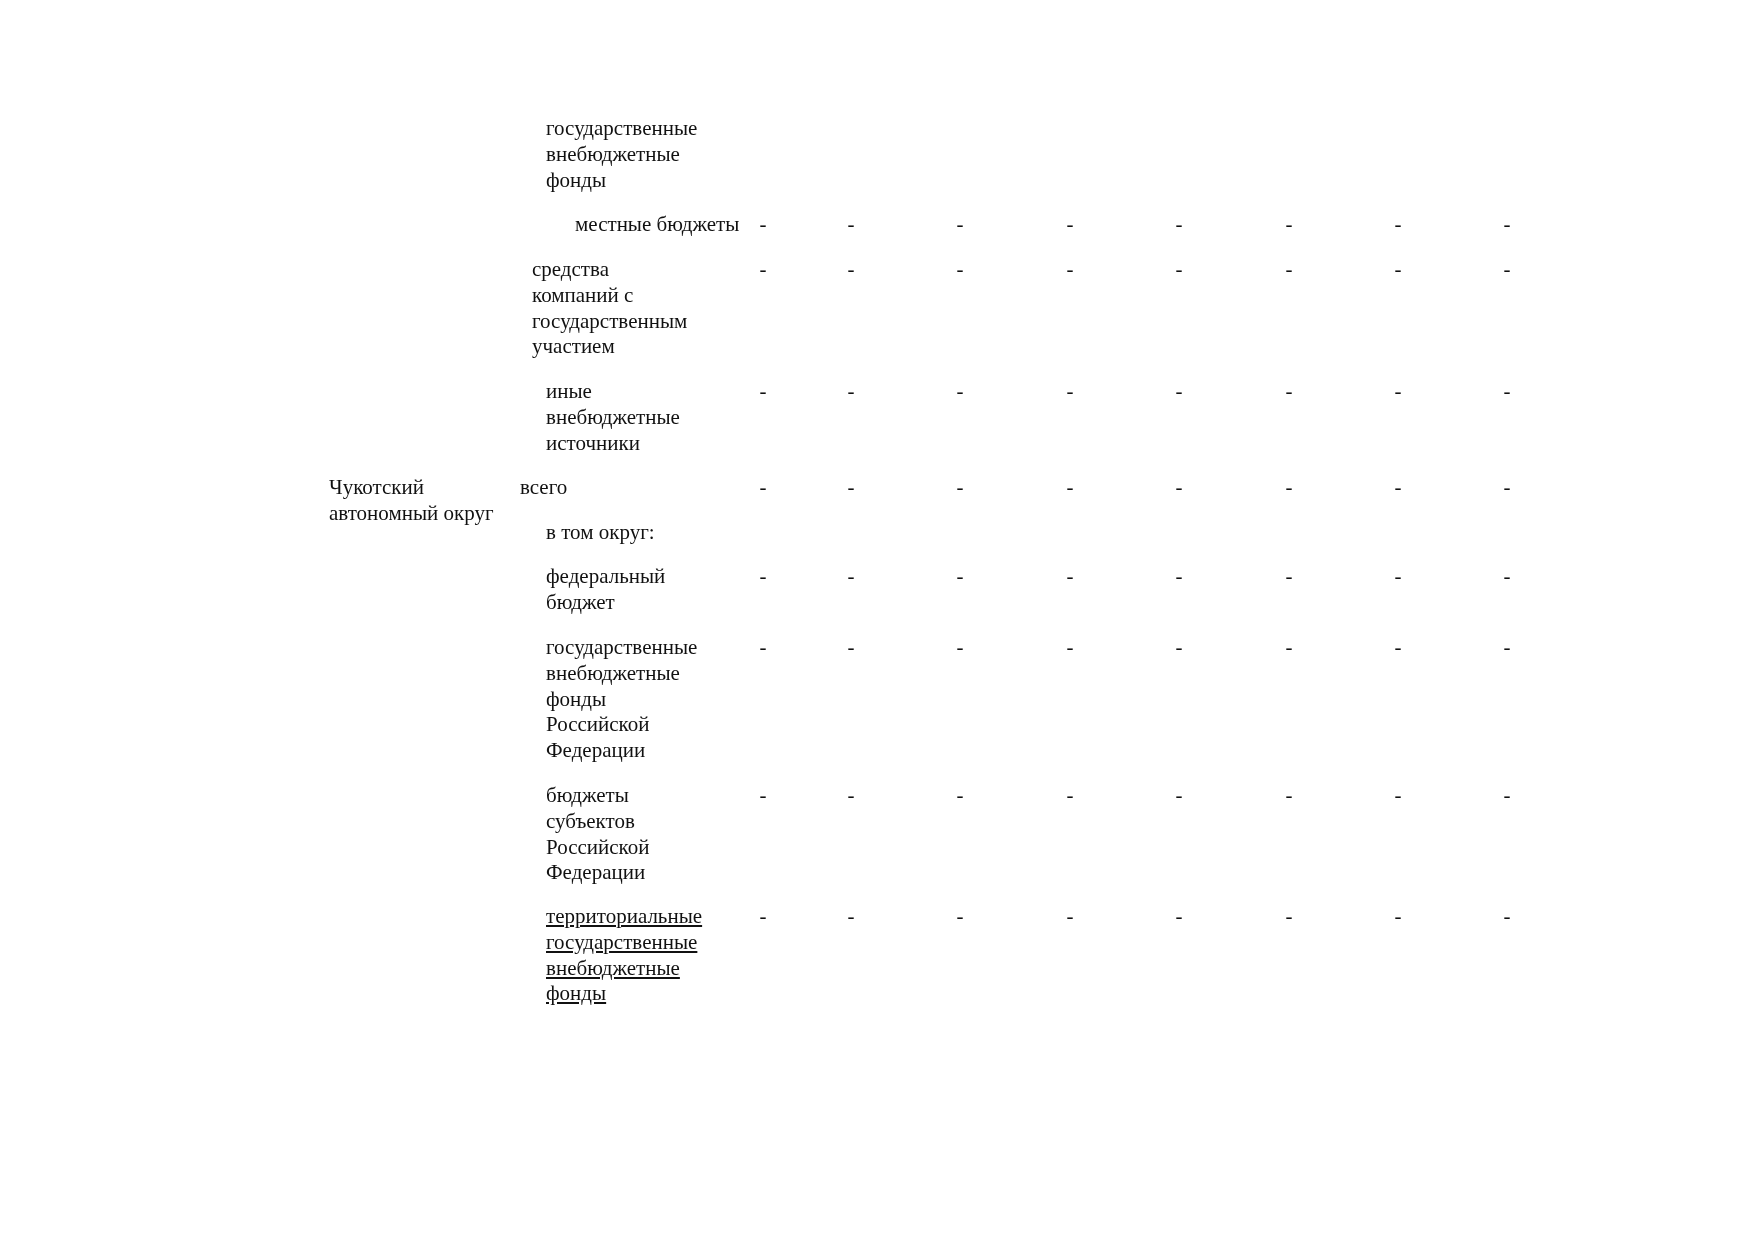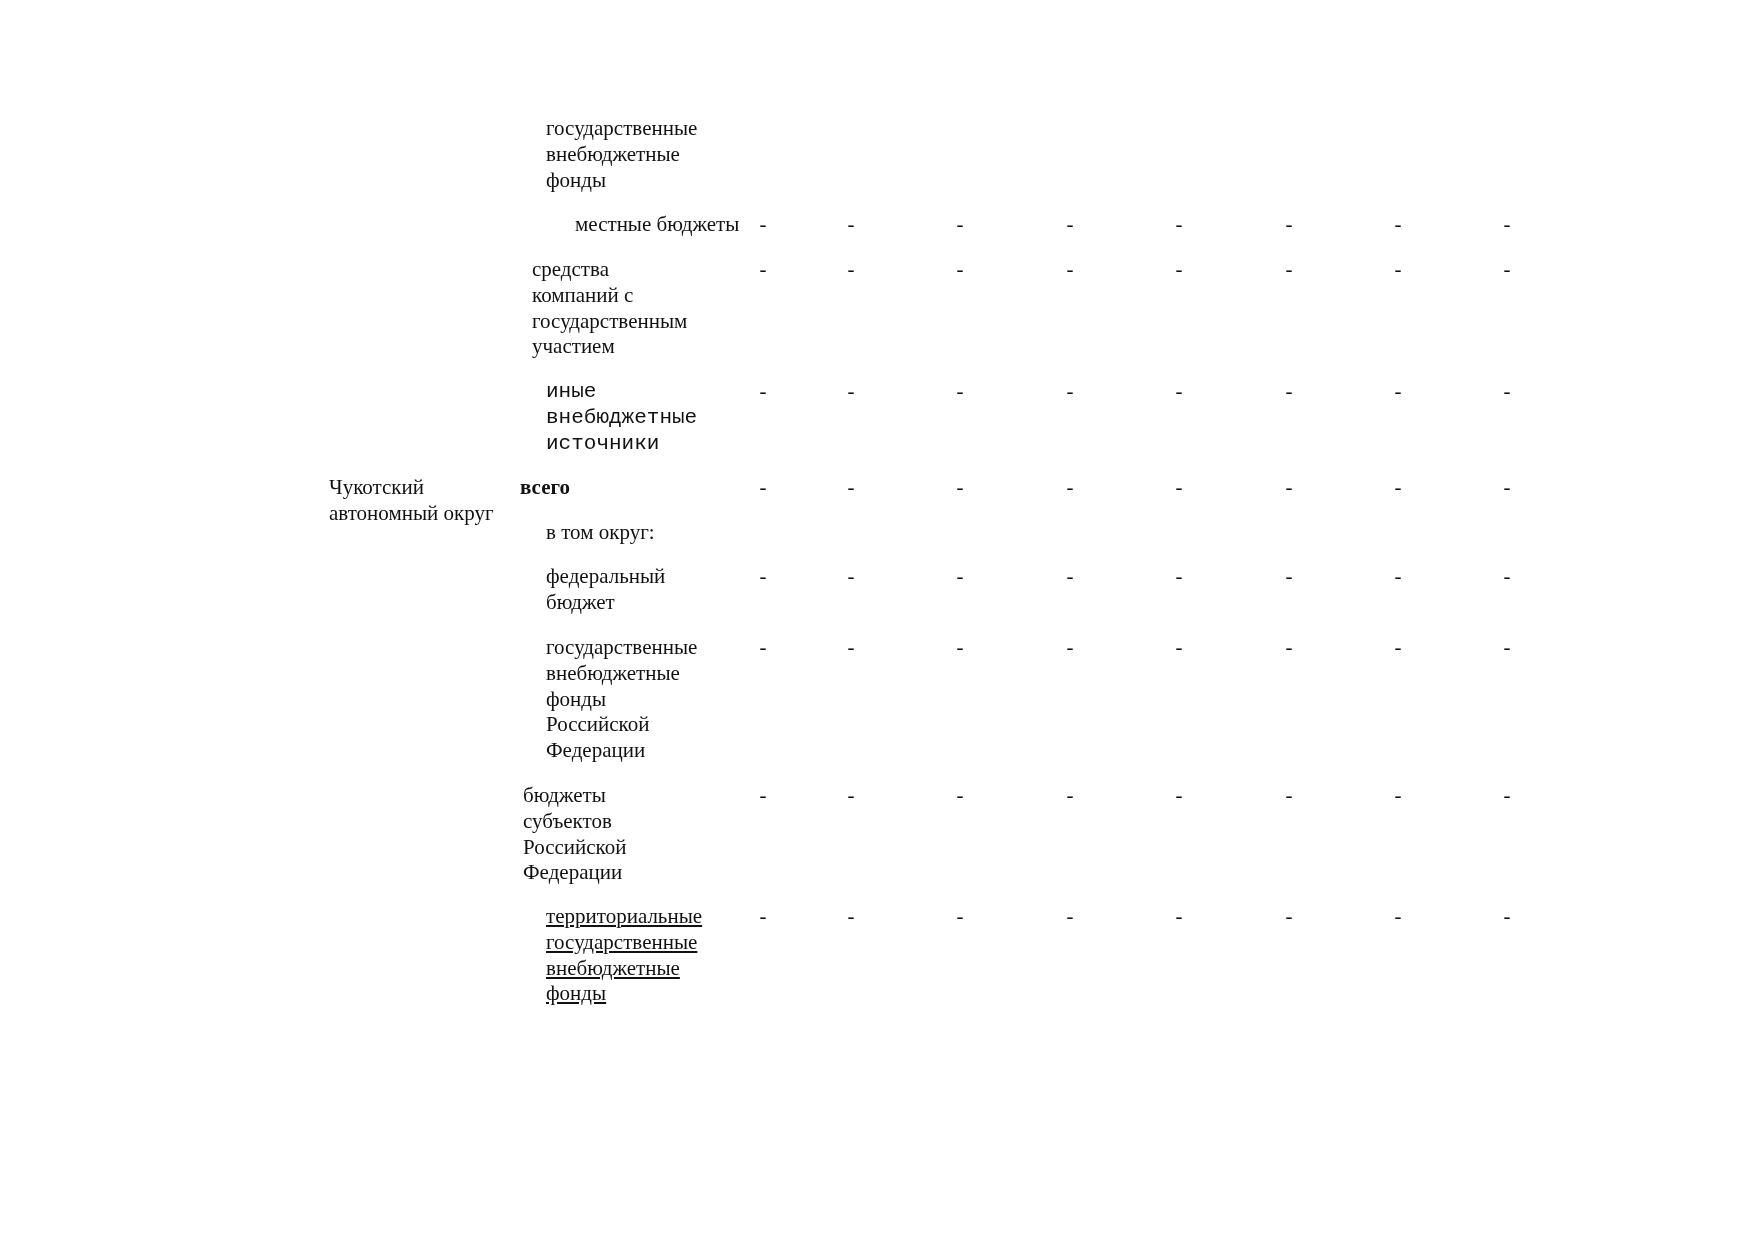--- a/index.html
+++ b/index.html
@@ -38,7 +38,7 @@
       <div class="abs dash" style="left: 1497px; top: 257px;">-</div>
     </div>
     <div>
-      <div class="abs" style="left: 546px; top: 379px; font-family: Liberation Mono, monospace;">иные<br>внебюджетные<br>источники</div>
+      <div class="abs" style="left: 546px; top: 379px;">иные<br>внебюджетные<br>источники</div>
       <div class="abs dash" style="left: 753px; top: 379px;">-</div>
       <div class="abs dash" style="left: 841px; top: 379px;">-</div>
       <div class="abs dash" style="left: 950px; top: 379px;">-</div>

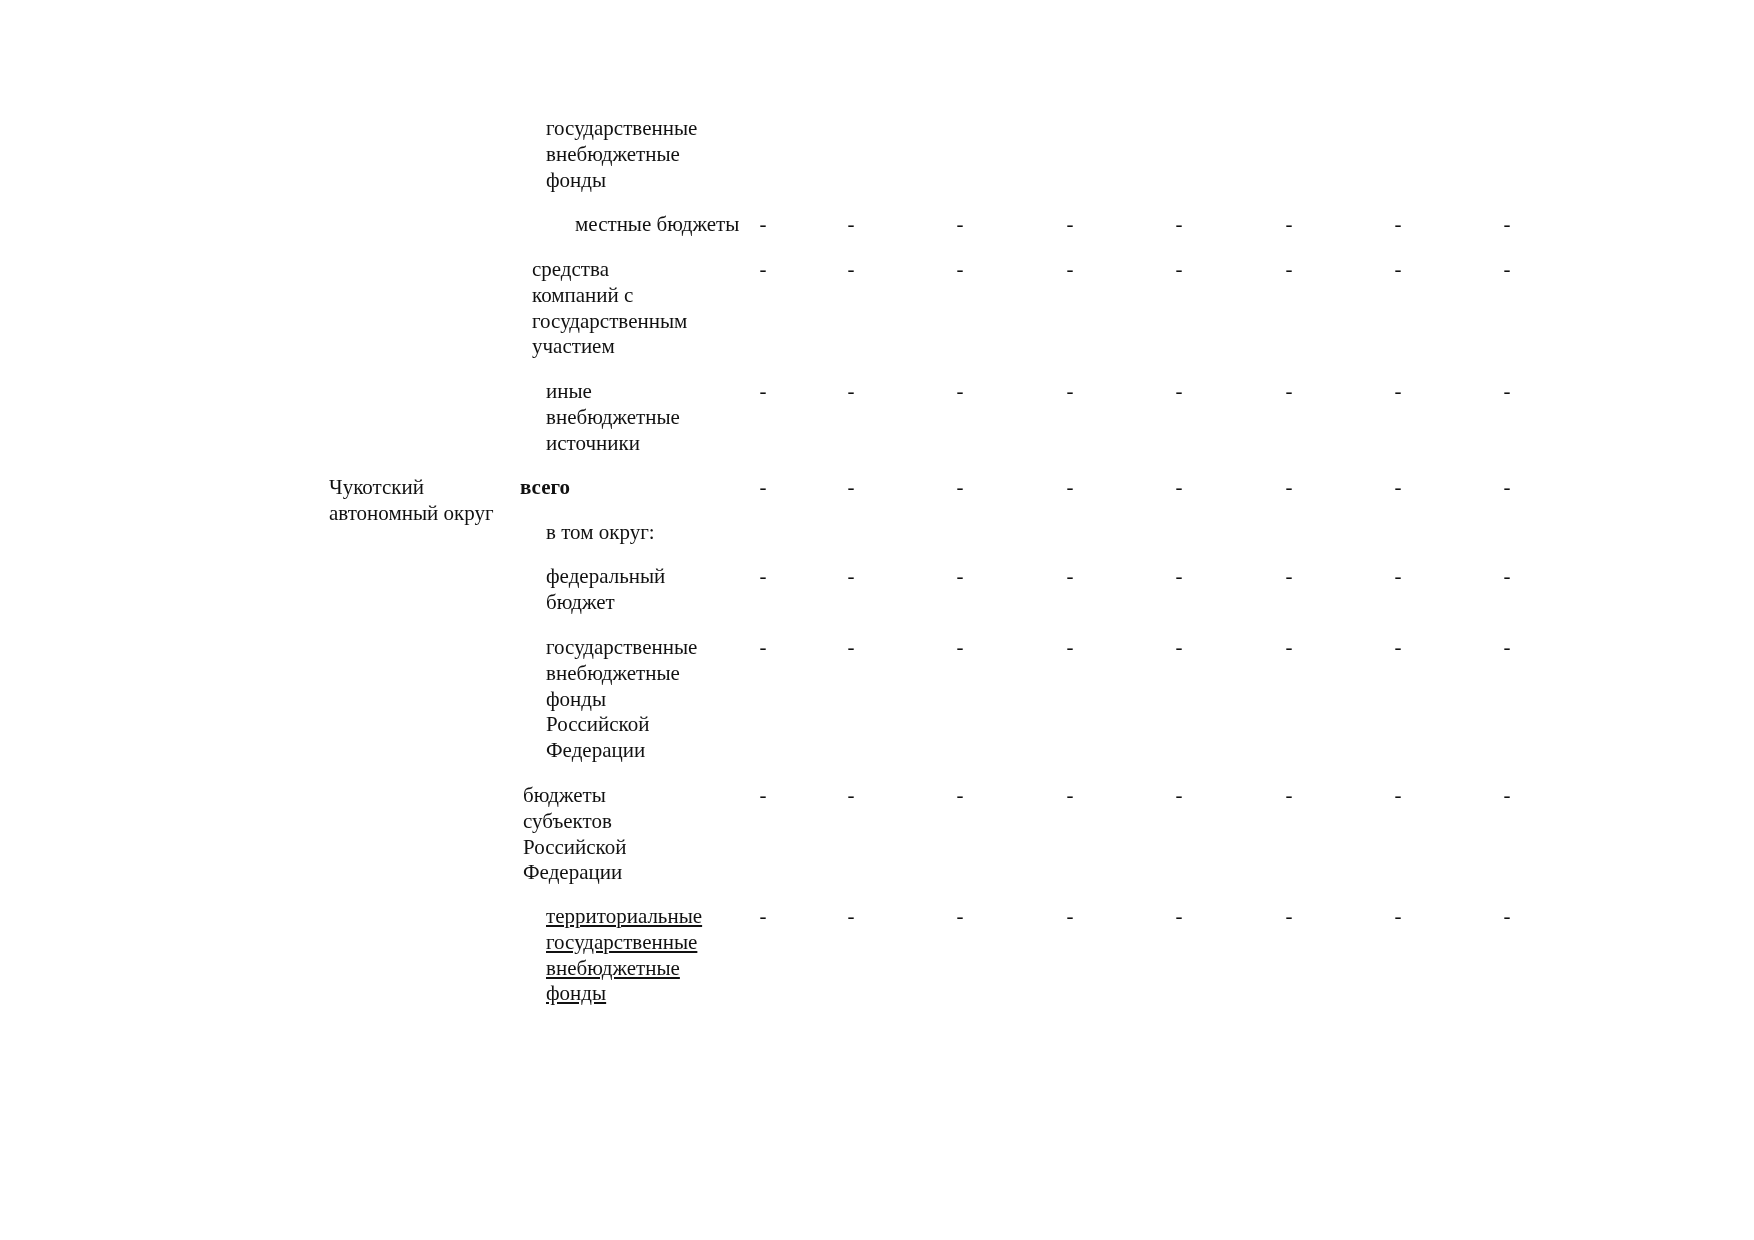--- a/index.html
+++ b/index.html
@@ -50,7 +50,7 @@
     </div>
     <div>
       <div class="abs" style="left: 329px; top: 475px;">Чукотский<br>автономный округ</div>
-      <div class="abs" style="left: 520px; top: 475px; font-weight: bold;">всего</div>
+      <div class="abs" style="left: 520px; top: 475px;">всего</div>
       <div class="abs dash" style="left: 753px; top: 475px;">-</div>
       <div class="abs dash" style="left: 841px; top: 475px;">-</div>
       <div class="abs dash" style="left: 950px; top: 475px;">-</div>

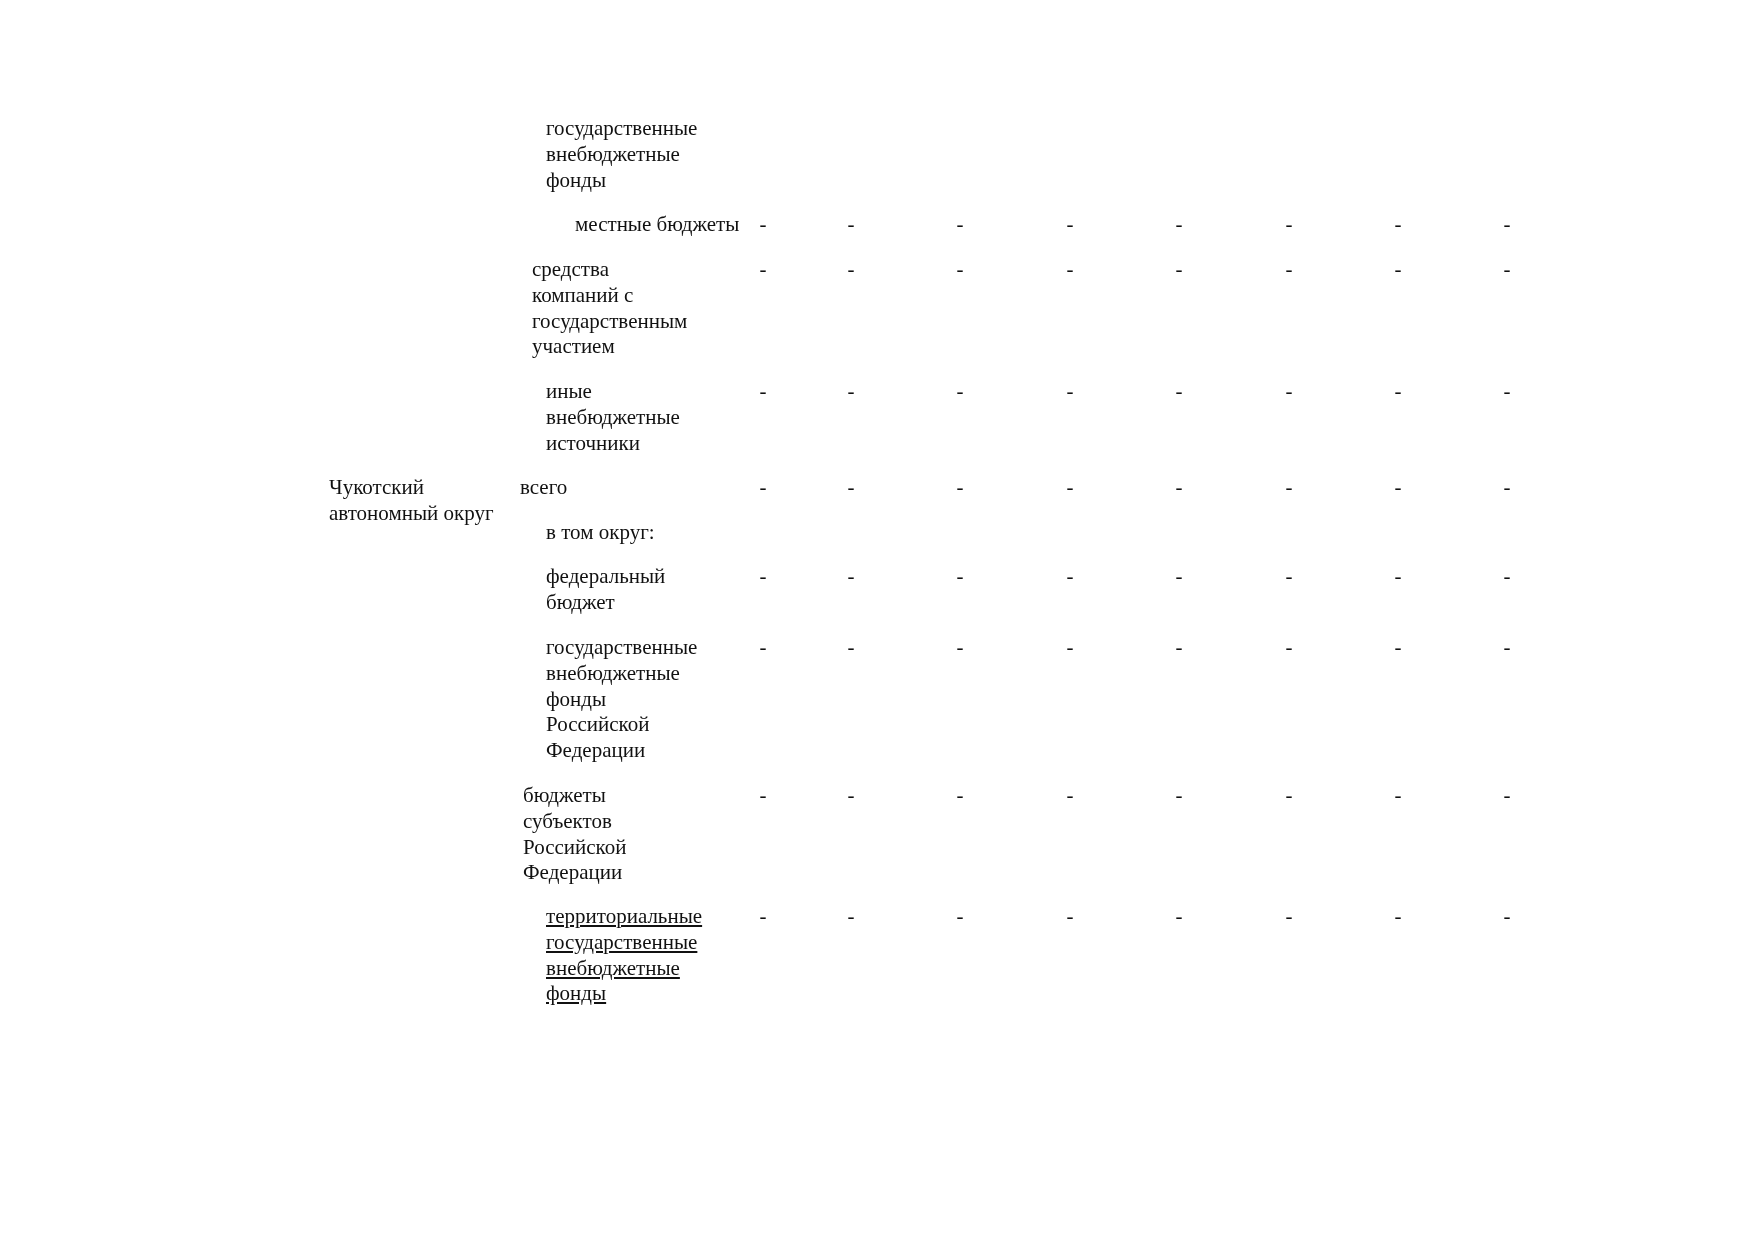--- a/index.html
+++ b/index.html
@@ -86,7 +86,7 @@
       <div class="abs dash" style="left: 1497px; top: 635px;">-</div>
     </div>
     <div>
-      <div class="abs" style="left: 523px; top: 783px;">бюджеты<br>субъектов<br>Российской<br>Федерации</div>
+      <div class="abs" style="left: 546px; top: 783px;">бюджеты<br>субъектов<br>Российской<br>Федерации</div>
       <div class="abs dash" style="left: 753px; top: 783px;">-</div>
       <div class="abs dash" style="left: 841px; top: 783px;">-</div>
       <div class="abs dash" style="left: 950px; top: 783px;">-</div>

